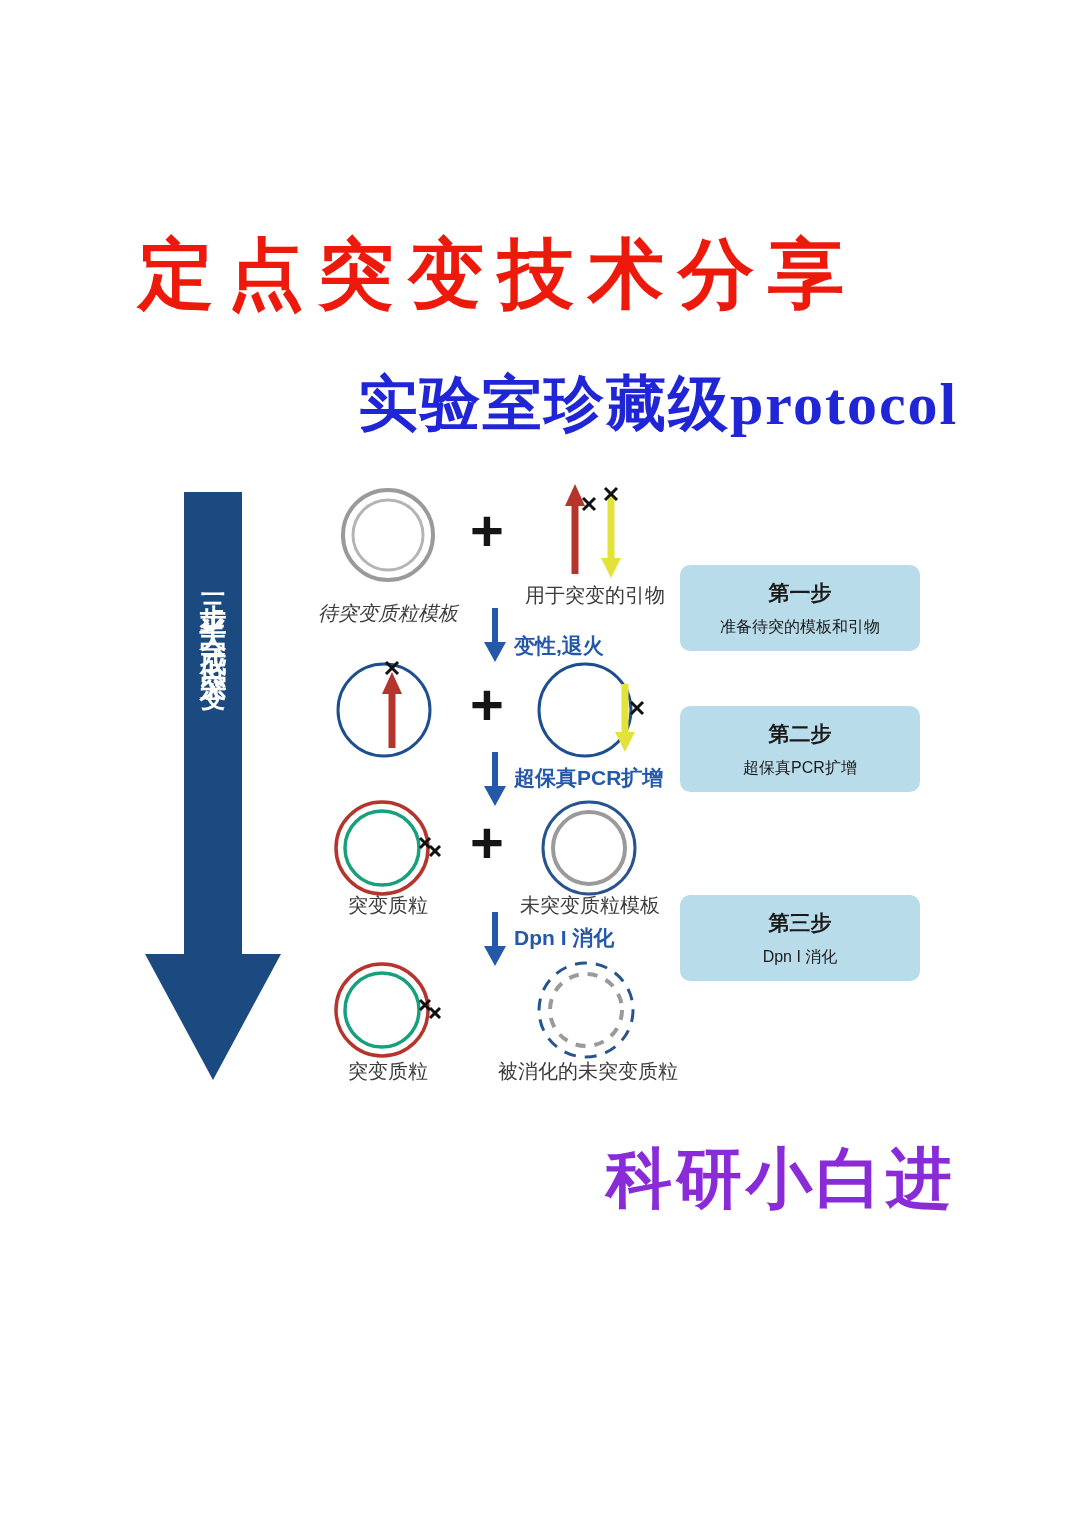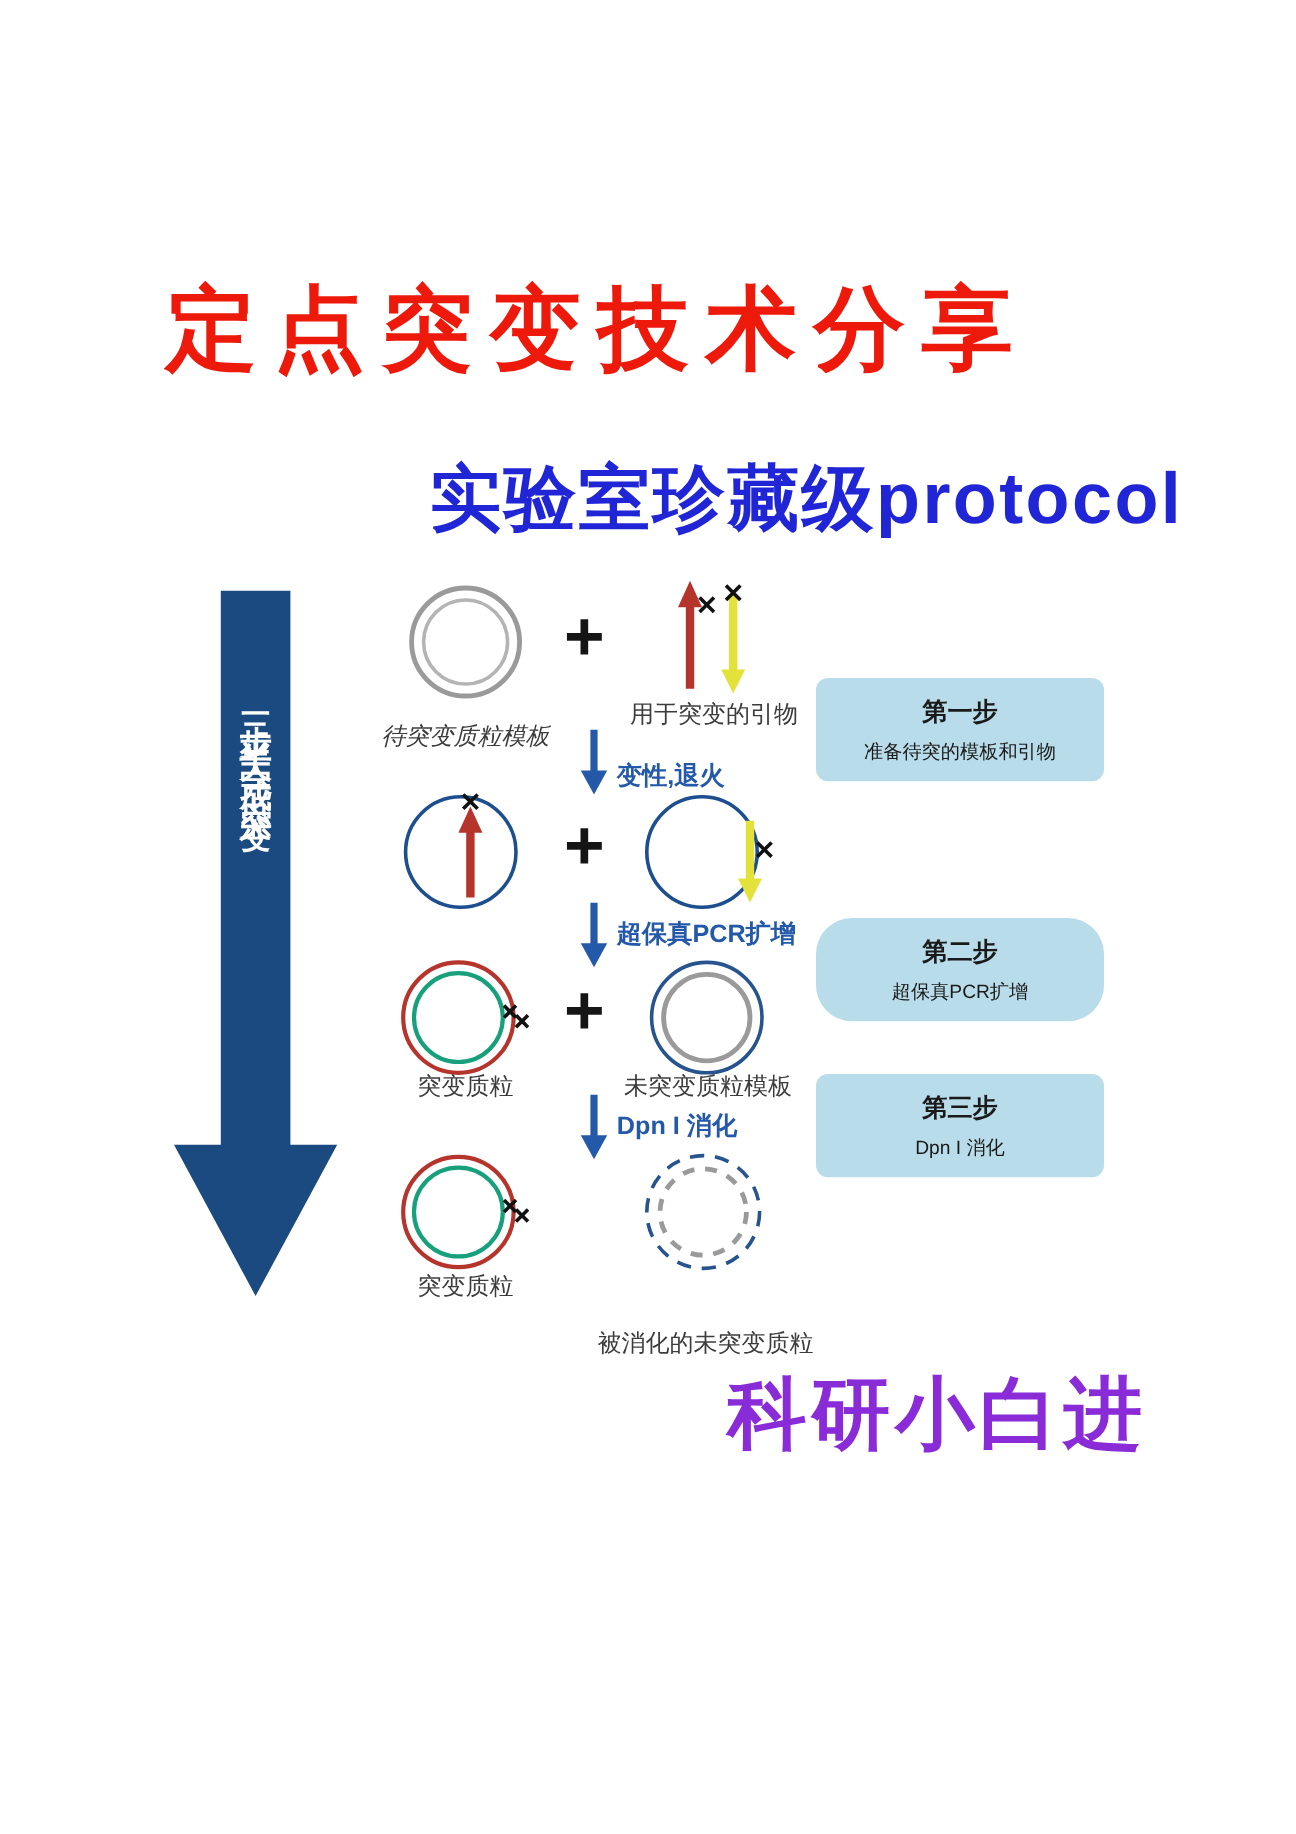--- a/index.html
+++ b/index.html
@@ -32,11 +32,12 @@
     white-space:nowrap;
   }
   .page-subtitle{
-    left:358px;top:376px;
+    left:358px;top:364px;
     font-size:60px;font-weight:bold;
     color:var(--subtitle_blue);
     letter-spacing:2px;
     white-space:nowrap;
+    font-family:Liberation Serif, serif;
   }
   .footer-text{
     left:606px;top:1134px;

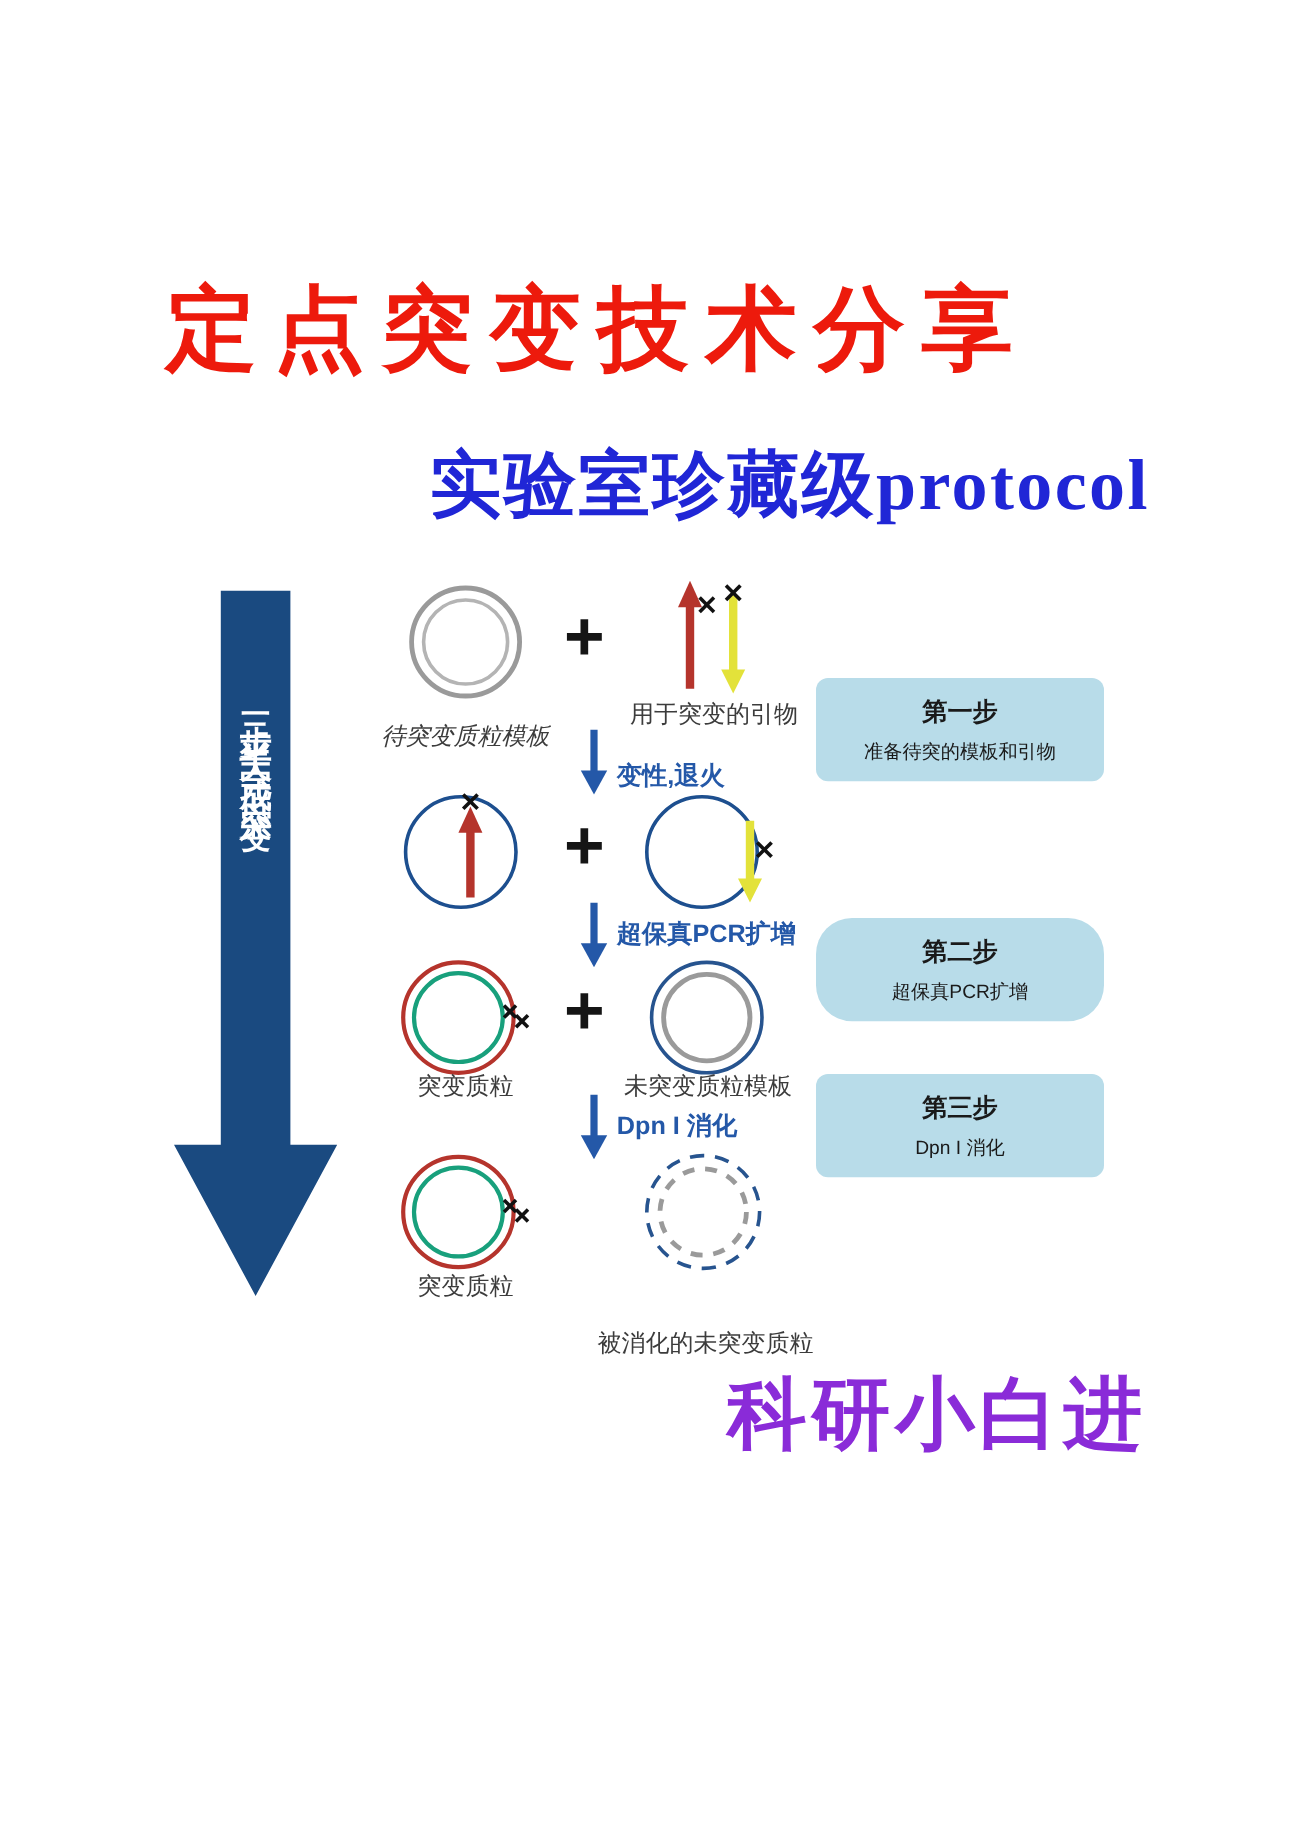--- a/index.html
+++ b/index.html
@@ -186,7 +186,7 @@
     <div class="t">第一步</div>
     <div class="d">准备待突的模板和引物</div>
   </div>
-  <div class="abs step-card" style="top:765px;border-radius:30px;">
+  <div class="abs step-card" style="top:706px;">
     <div class="t">第二步</div>
     <div class="d">超保真PCR扩增</div>
   </div>

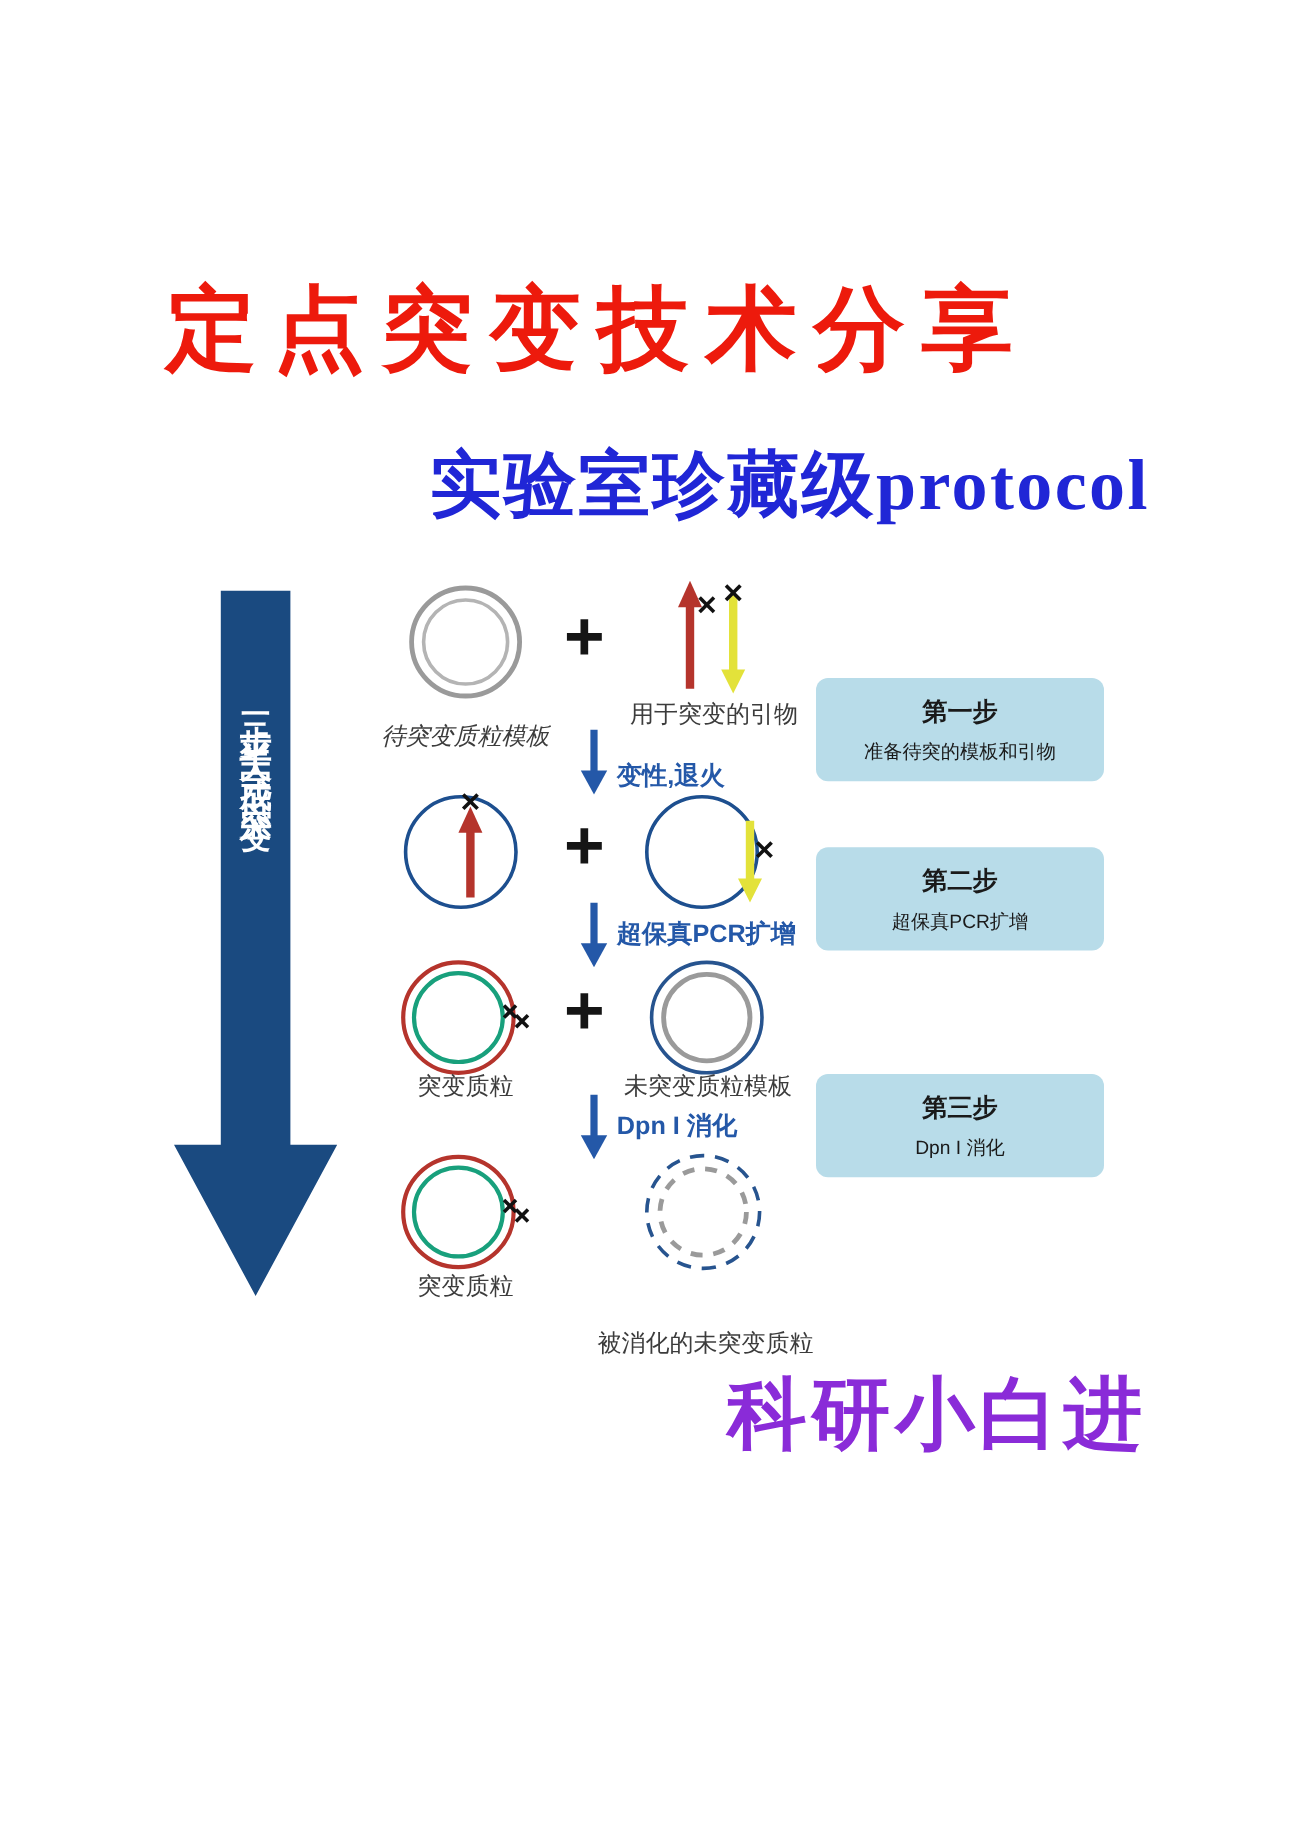--- a/index.html
+++ b/index.html
@@ -180,7 +180,7 @@
     <circle cx="58" cy="58" r="36" fill="none" stroke="#9a9a9a" stroke-width="4" stroke-dasharray="10 9"></circle>
   </svg>
   <div class="abs diagram-label" style="left:298px;top:1058px;width:180px;">突变质粒</div>
-  <div class="abs diagram-label" style="left:478px;top:1058px;width:220px;margin-top:48px;">被消化的未突变质粒</div>
+  <div class="abs diagram-label" style="left:478px;top:1058px;width:220px;">被消化的未突变质粒</div>
 
   <div class="abs step-card" style="top:565px;">
     <div class="t">第一步</div>

